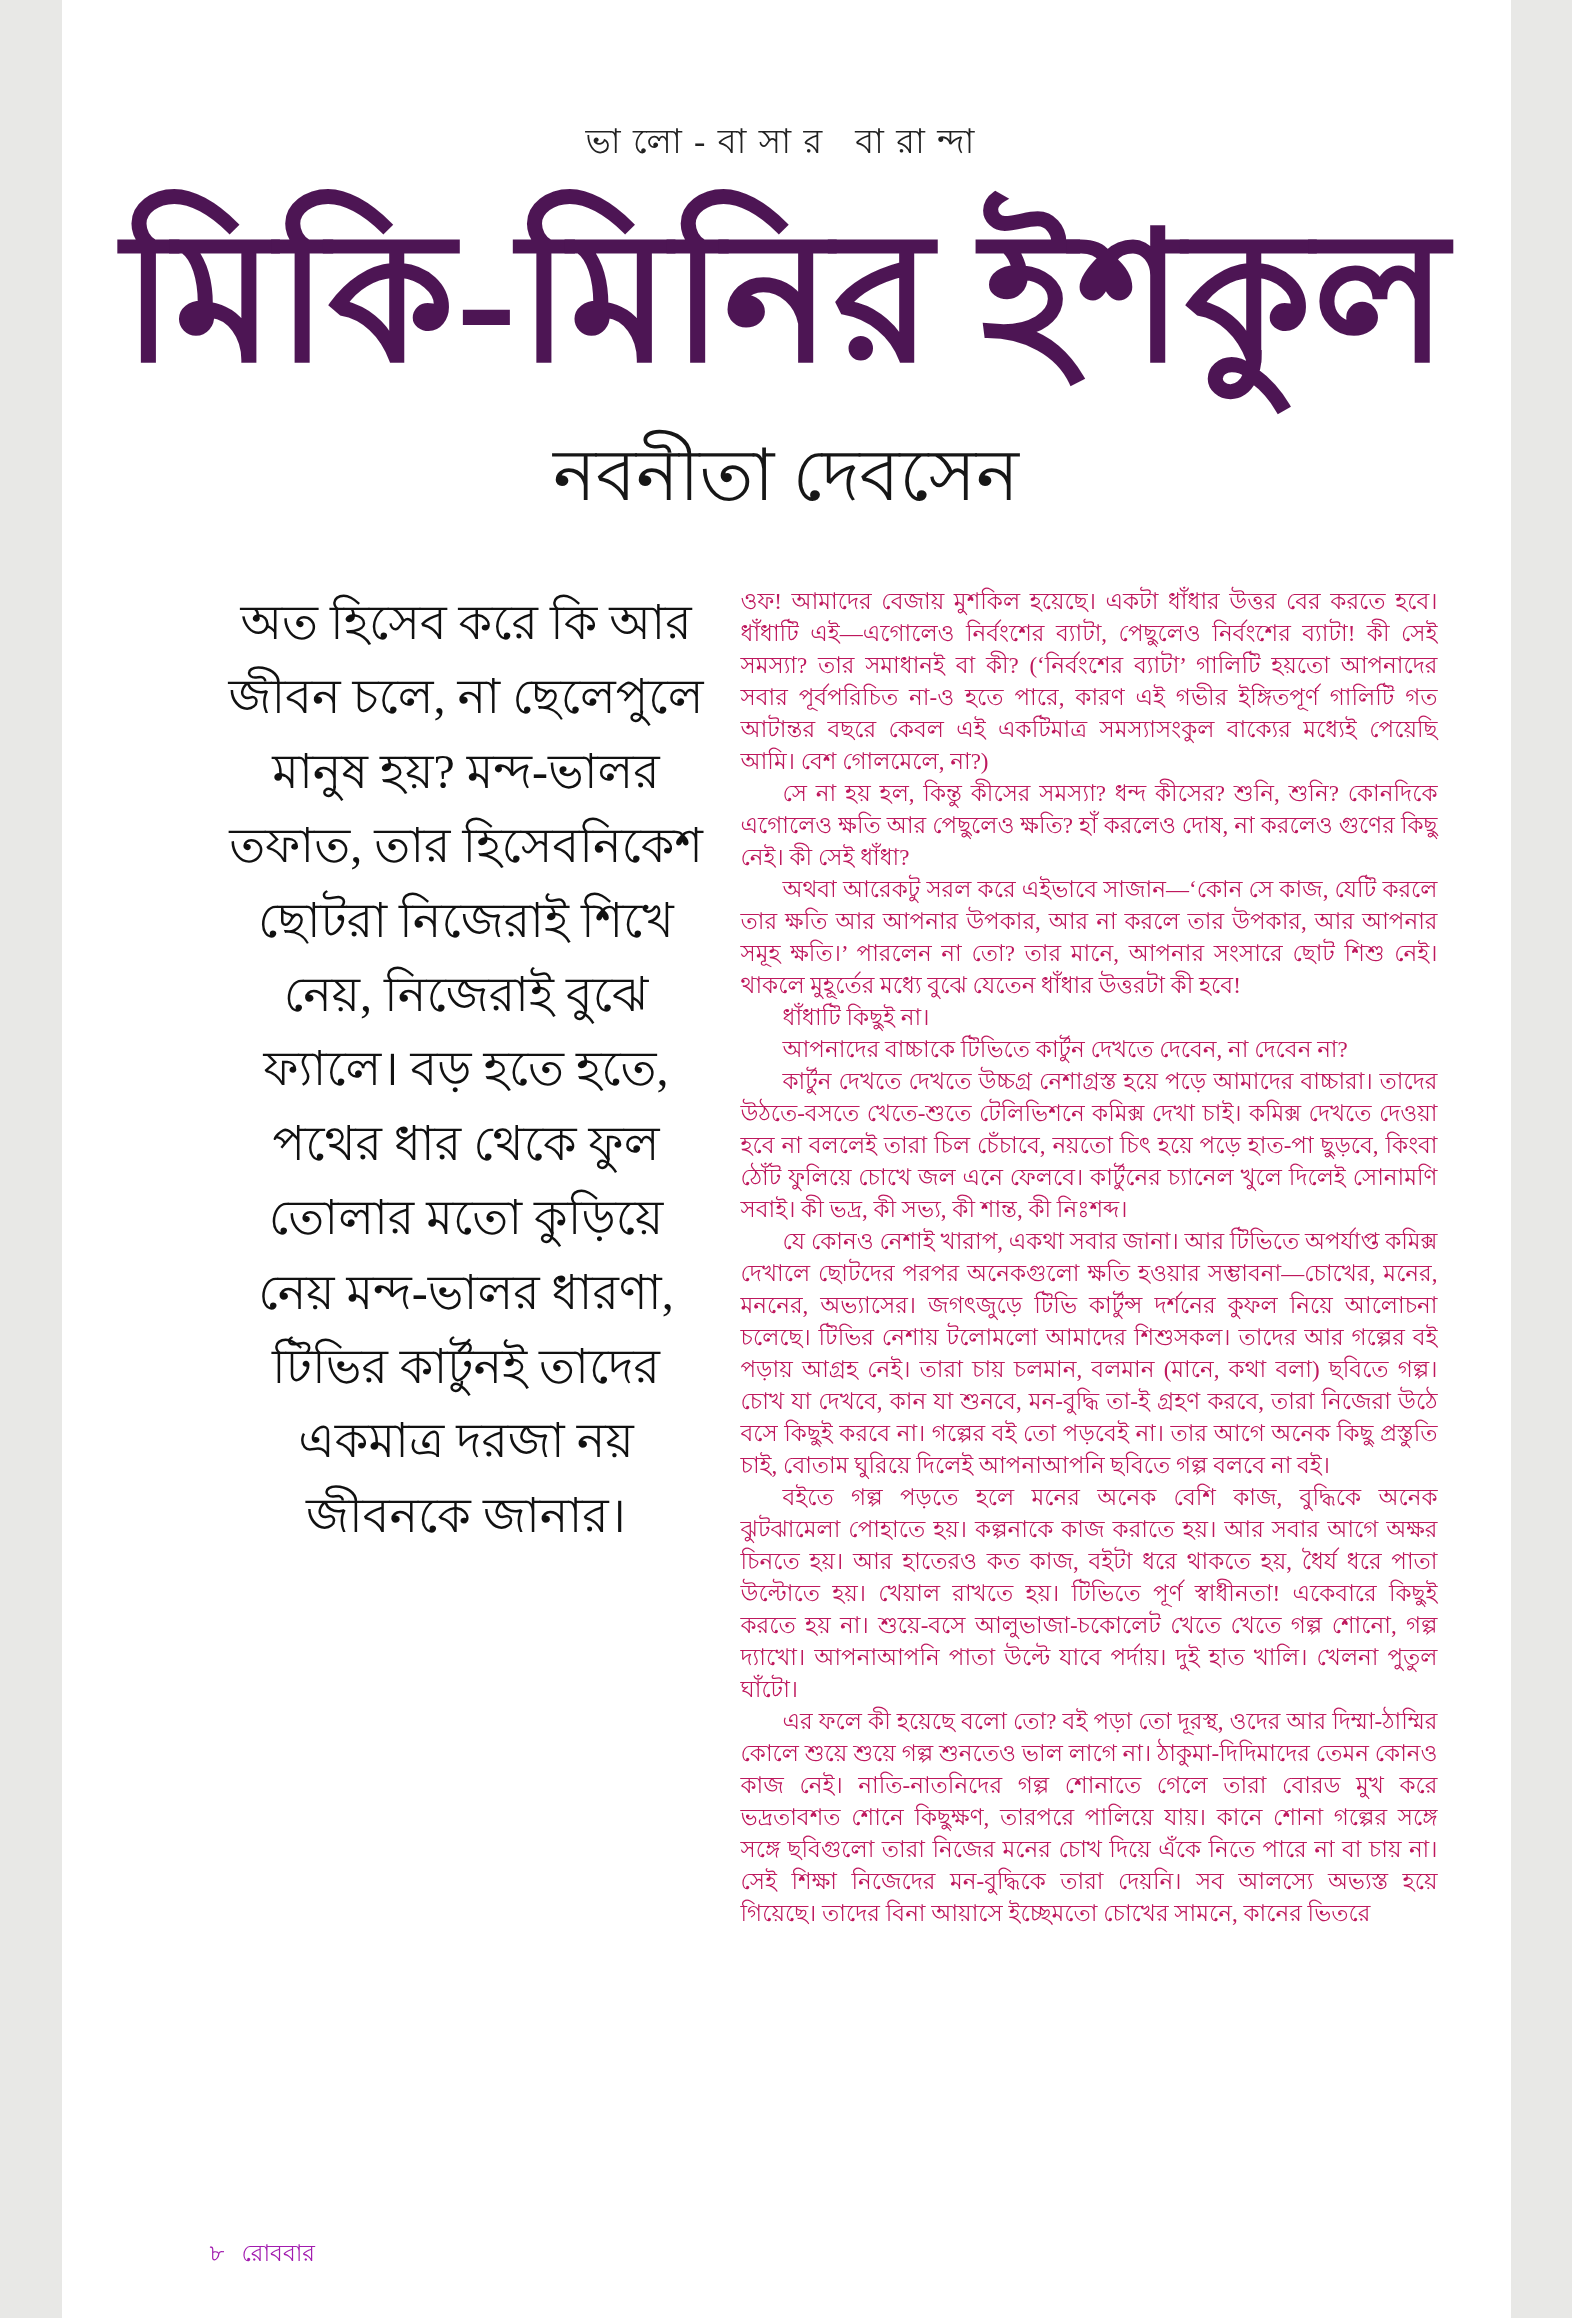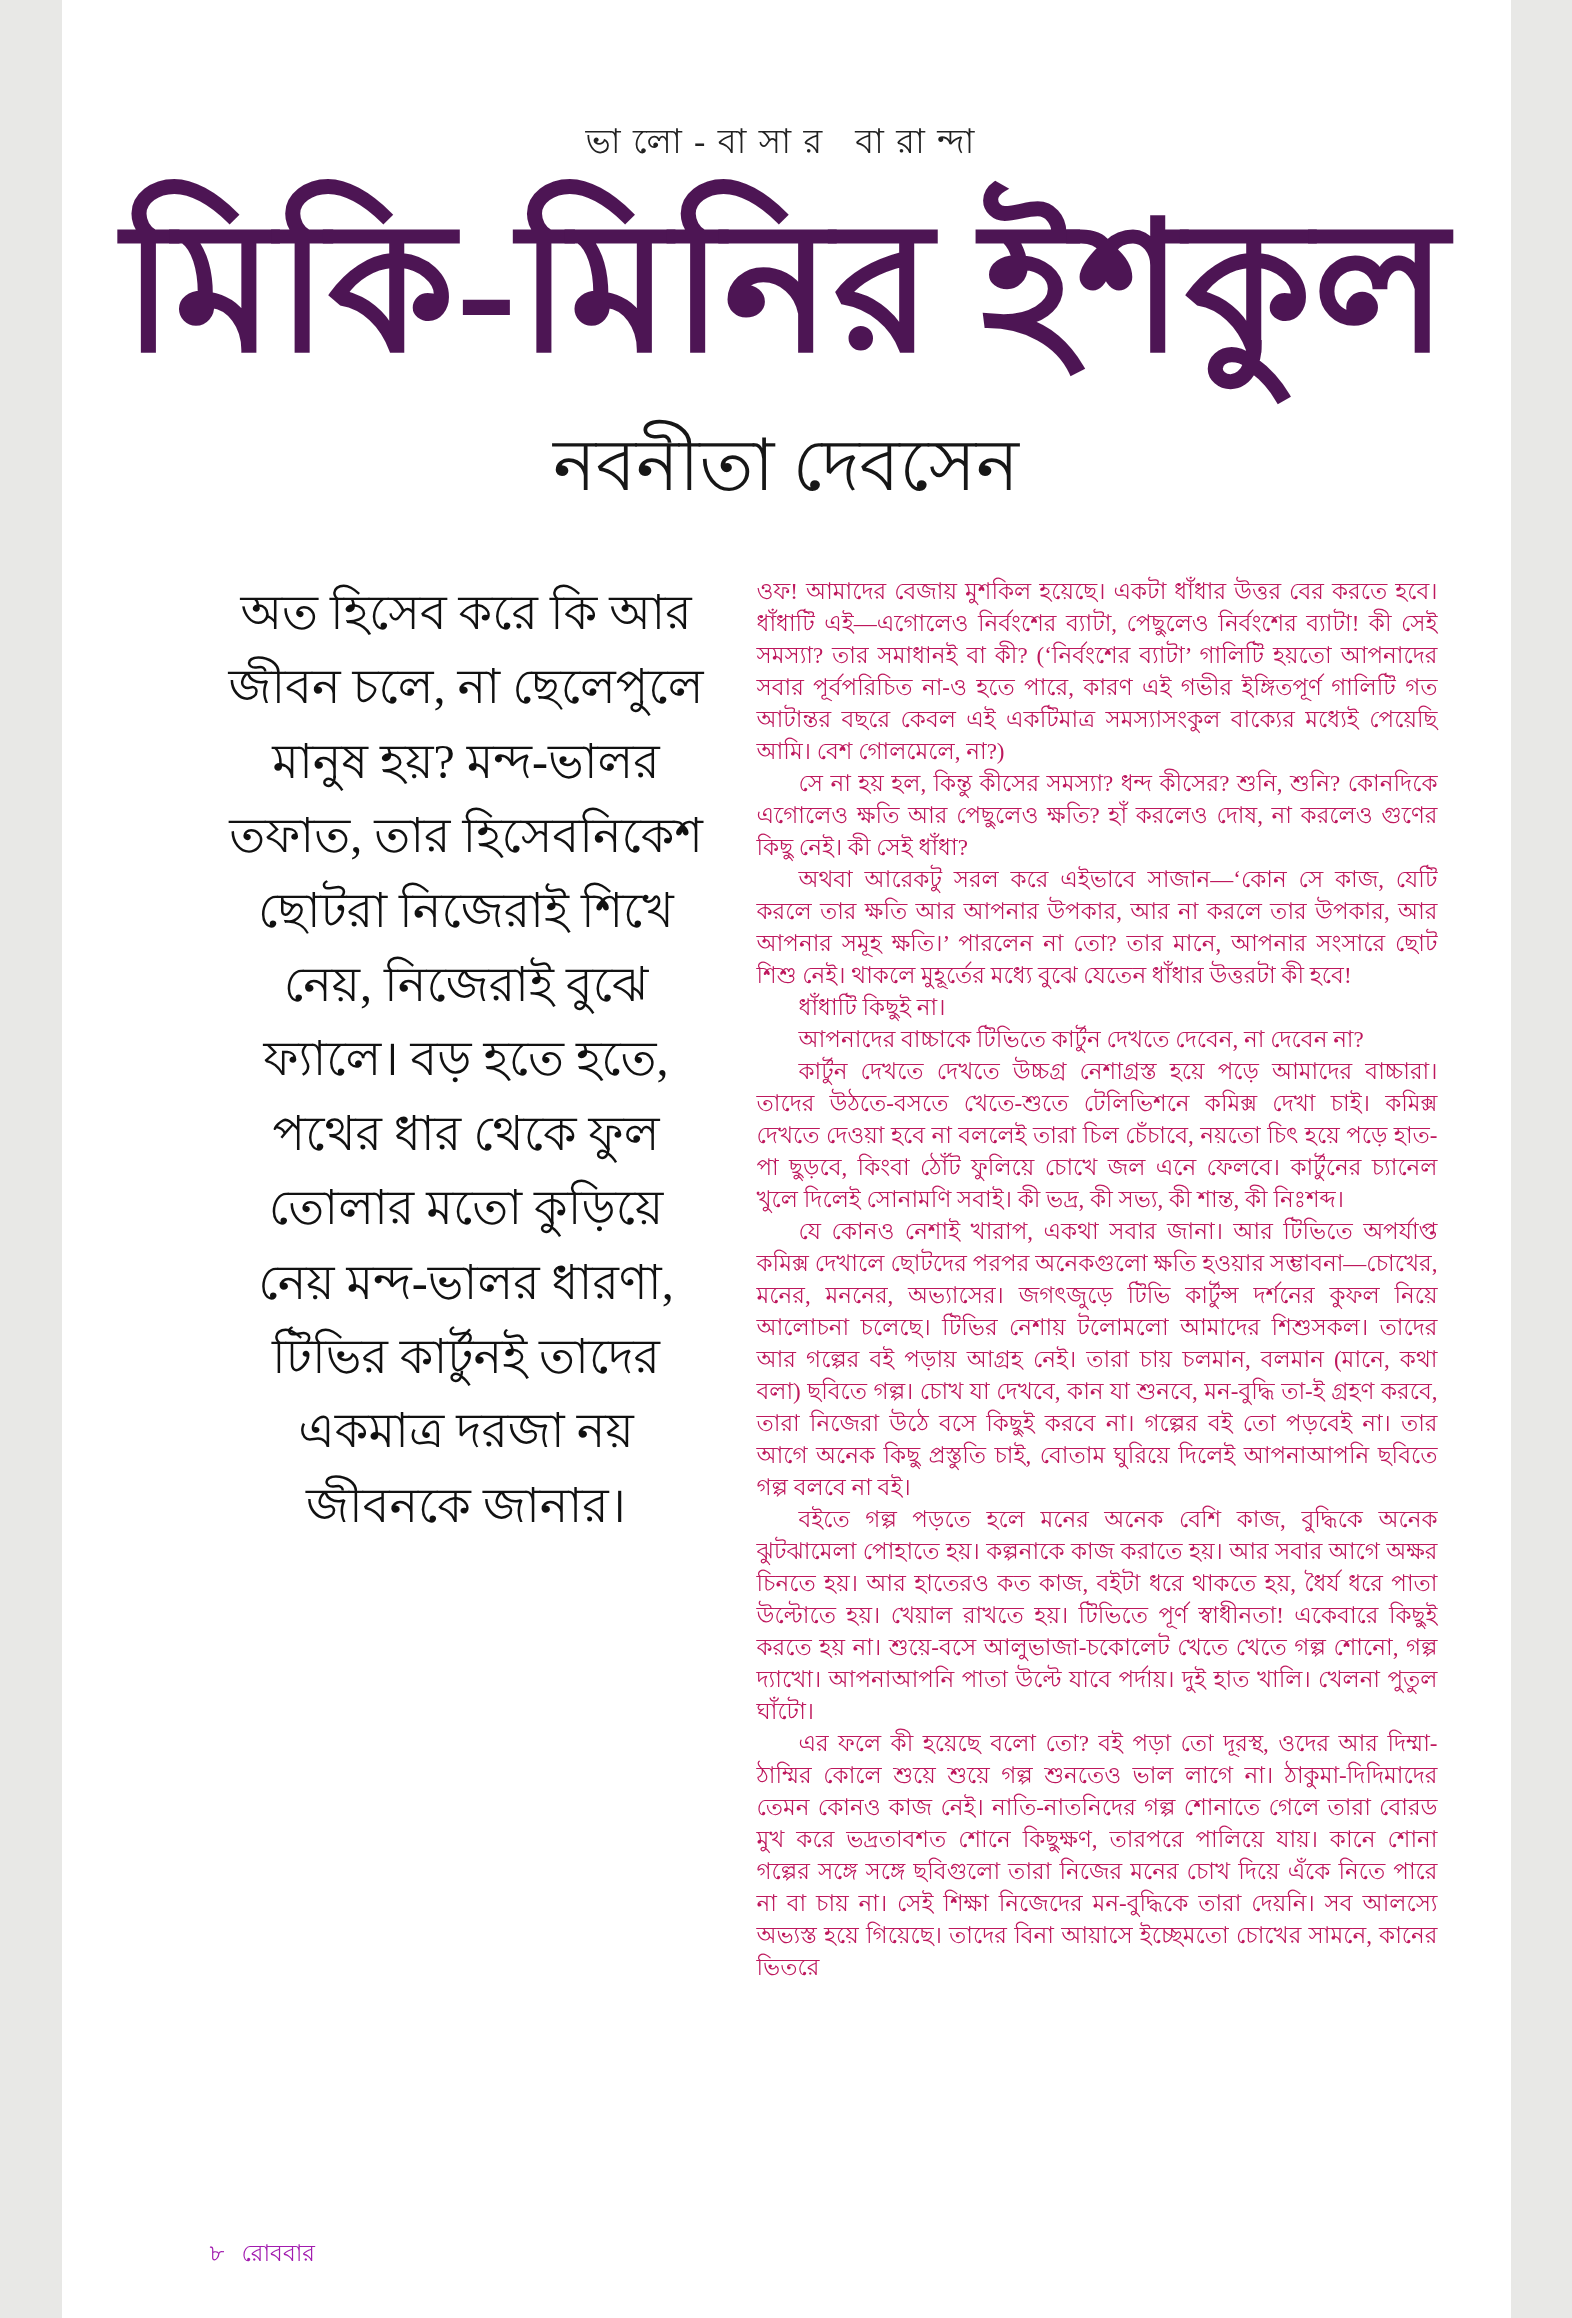--- a/index.html
+++ b/index.html
@@ -29,7 +29,7 @@
     font-weight: 400;
   }
   .title {
-    margin-top: 22px;
+    margin-top: 32px;
     font-size: 181px;
     line-height: 1.05;
     font-weight: 700;

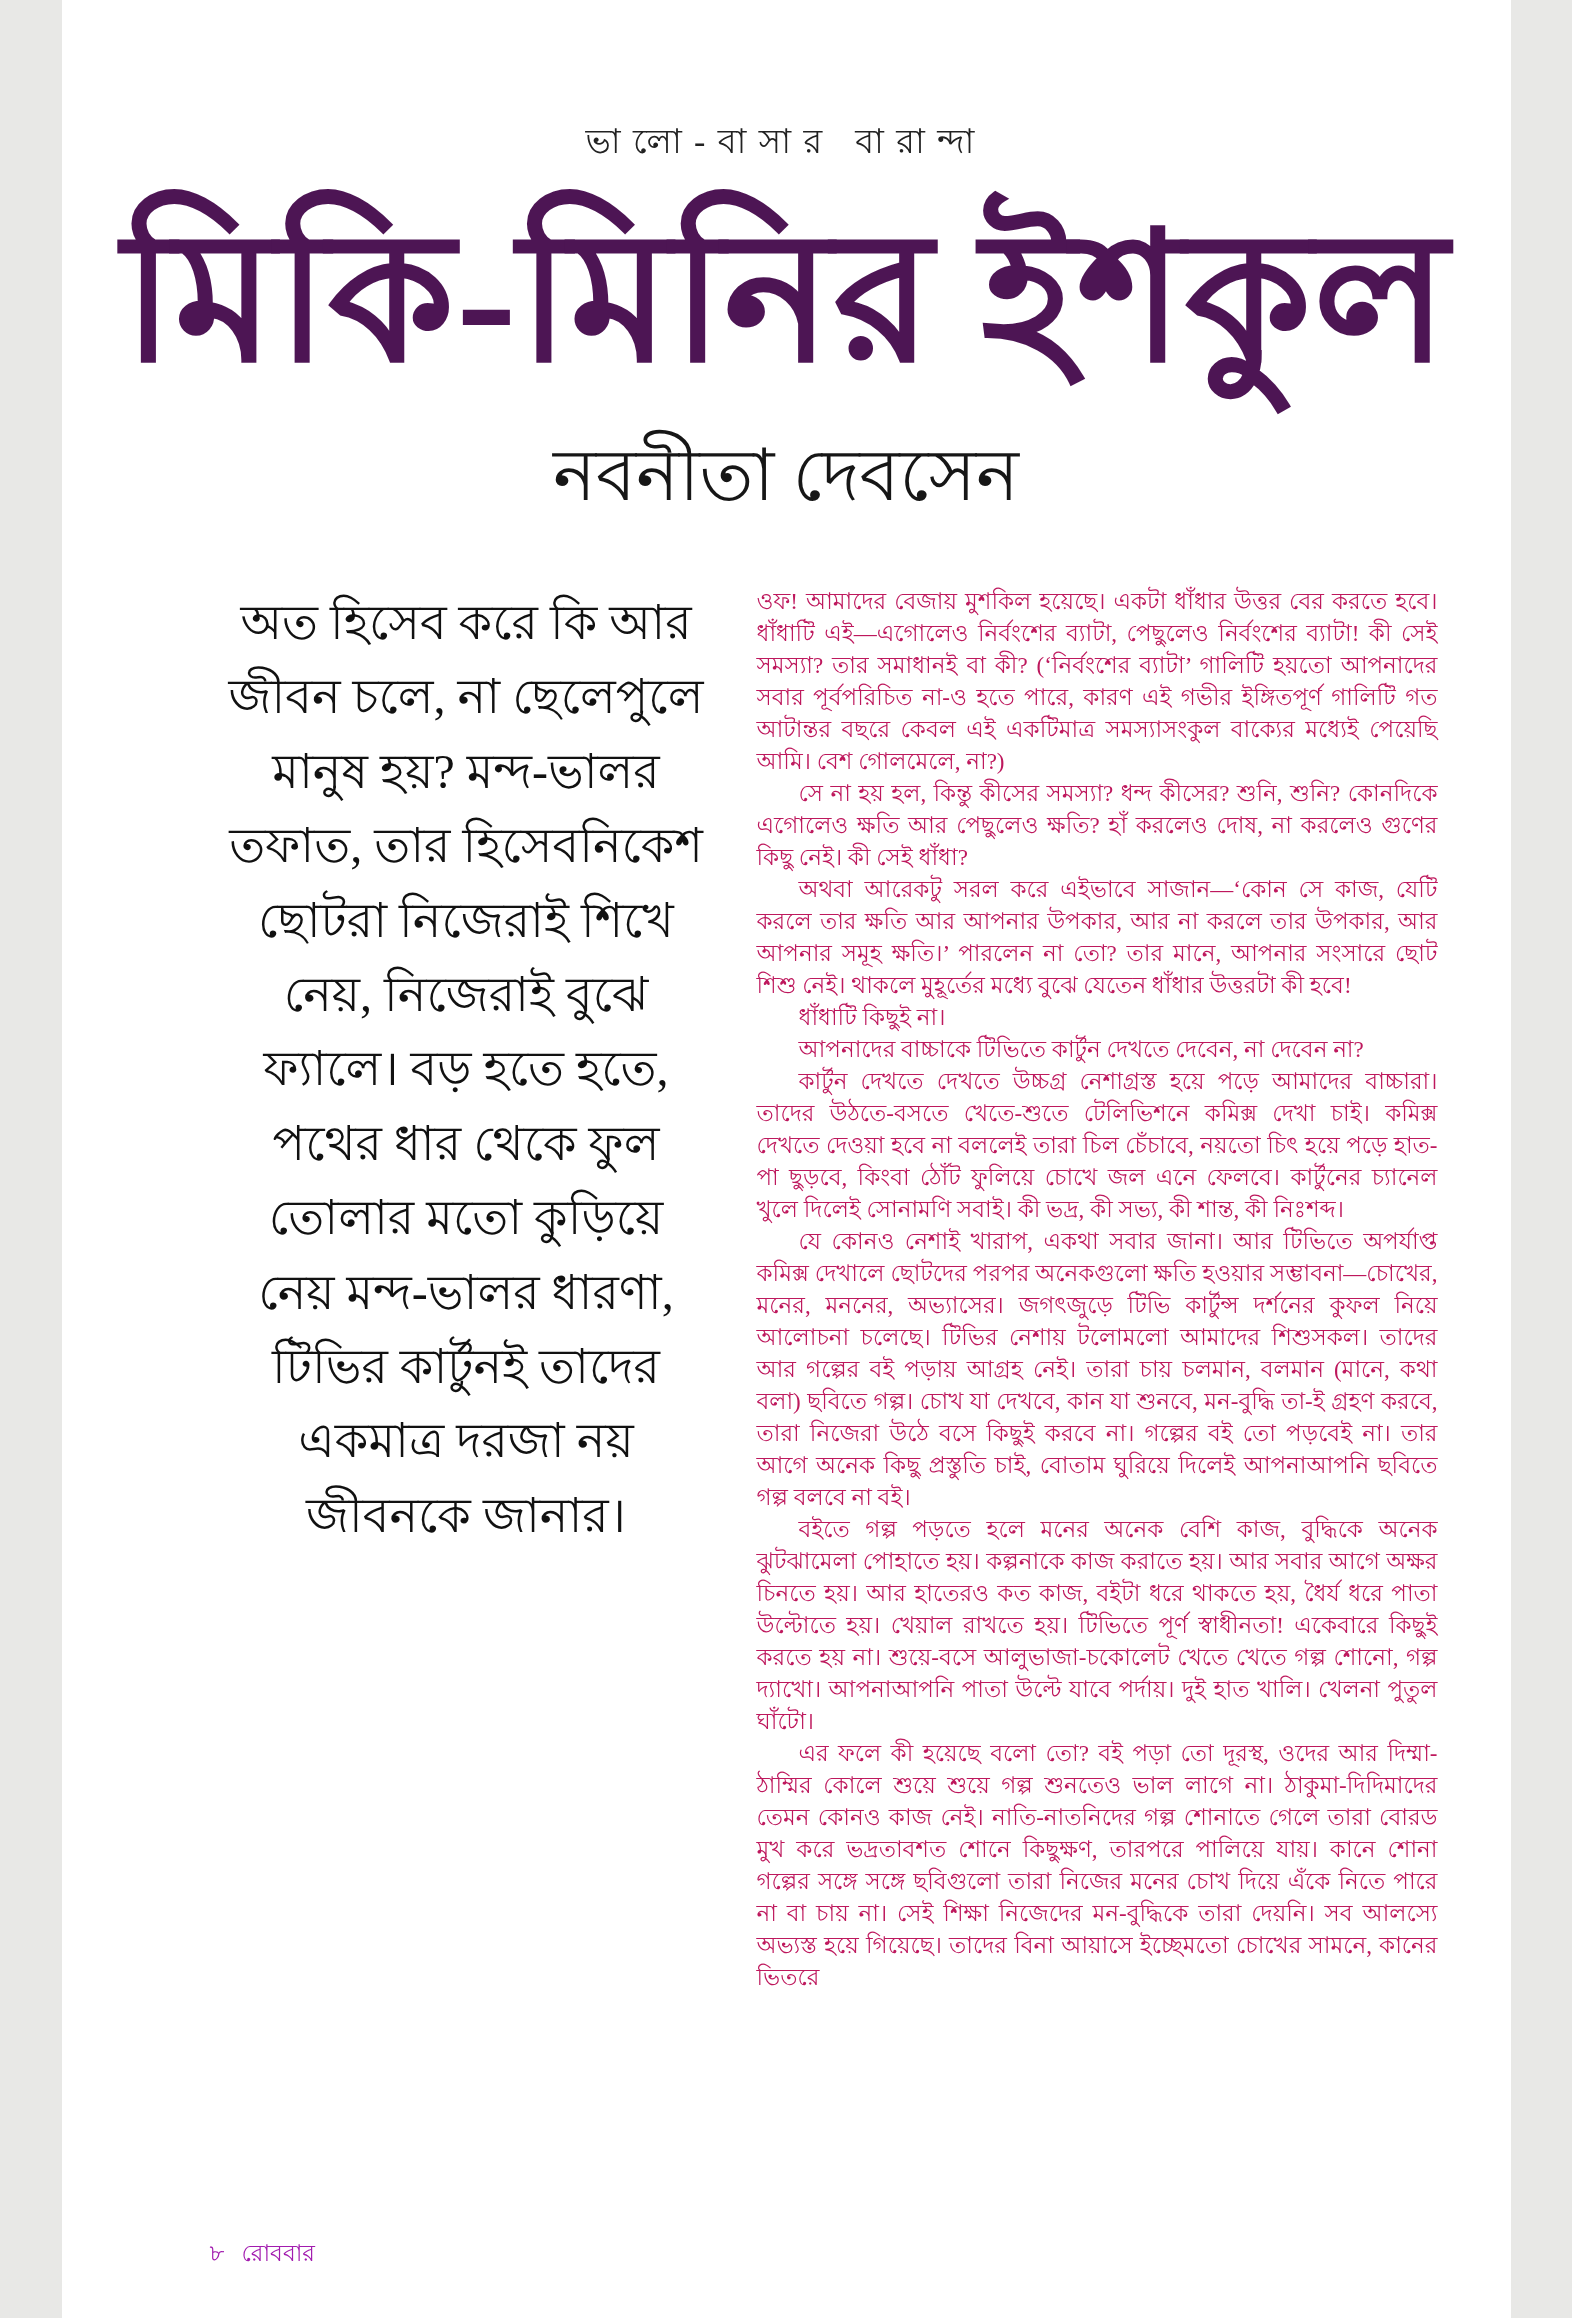--- a/index.html
+++ b/index.html
@@ -45,7 +45,7 @@
   .columns {
     display: flex;
     margin: 46px 73px 0 166px;
-    gap: 52px;
+    gap: 36px;
     align-items: flex-start;
   }
   .pull-quote-col {

